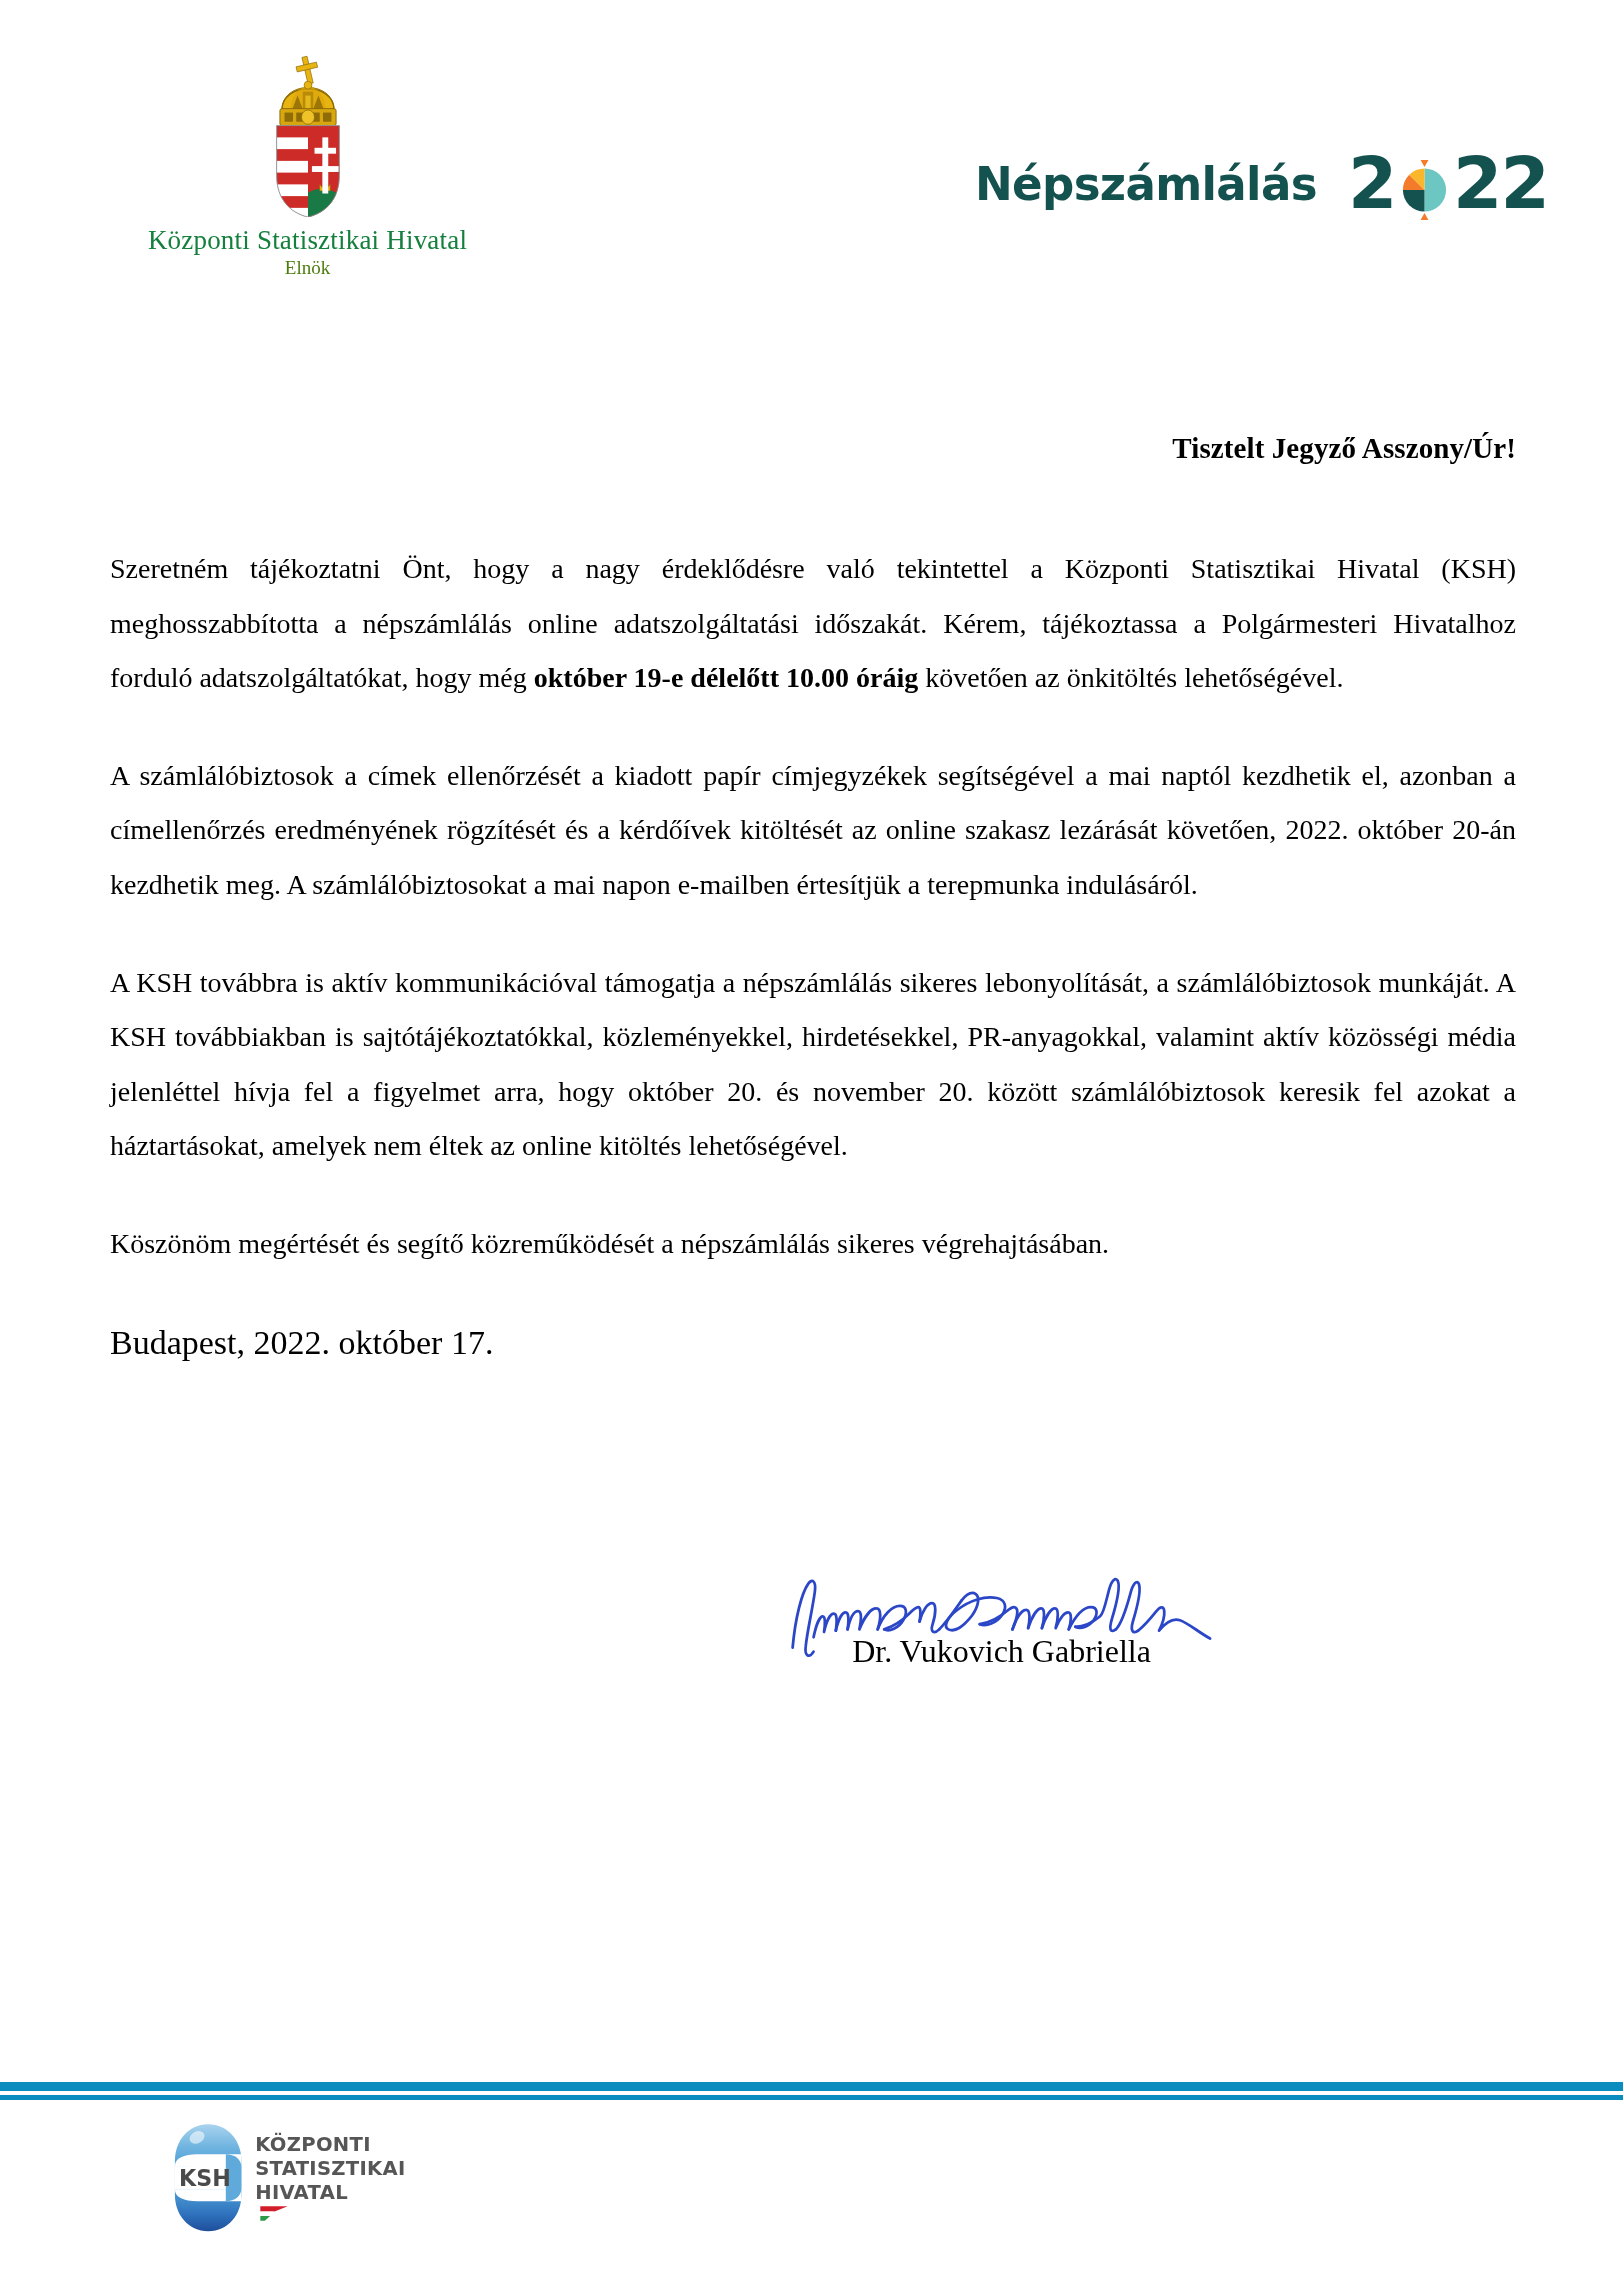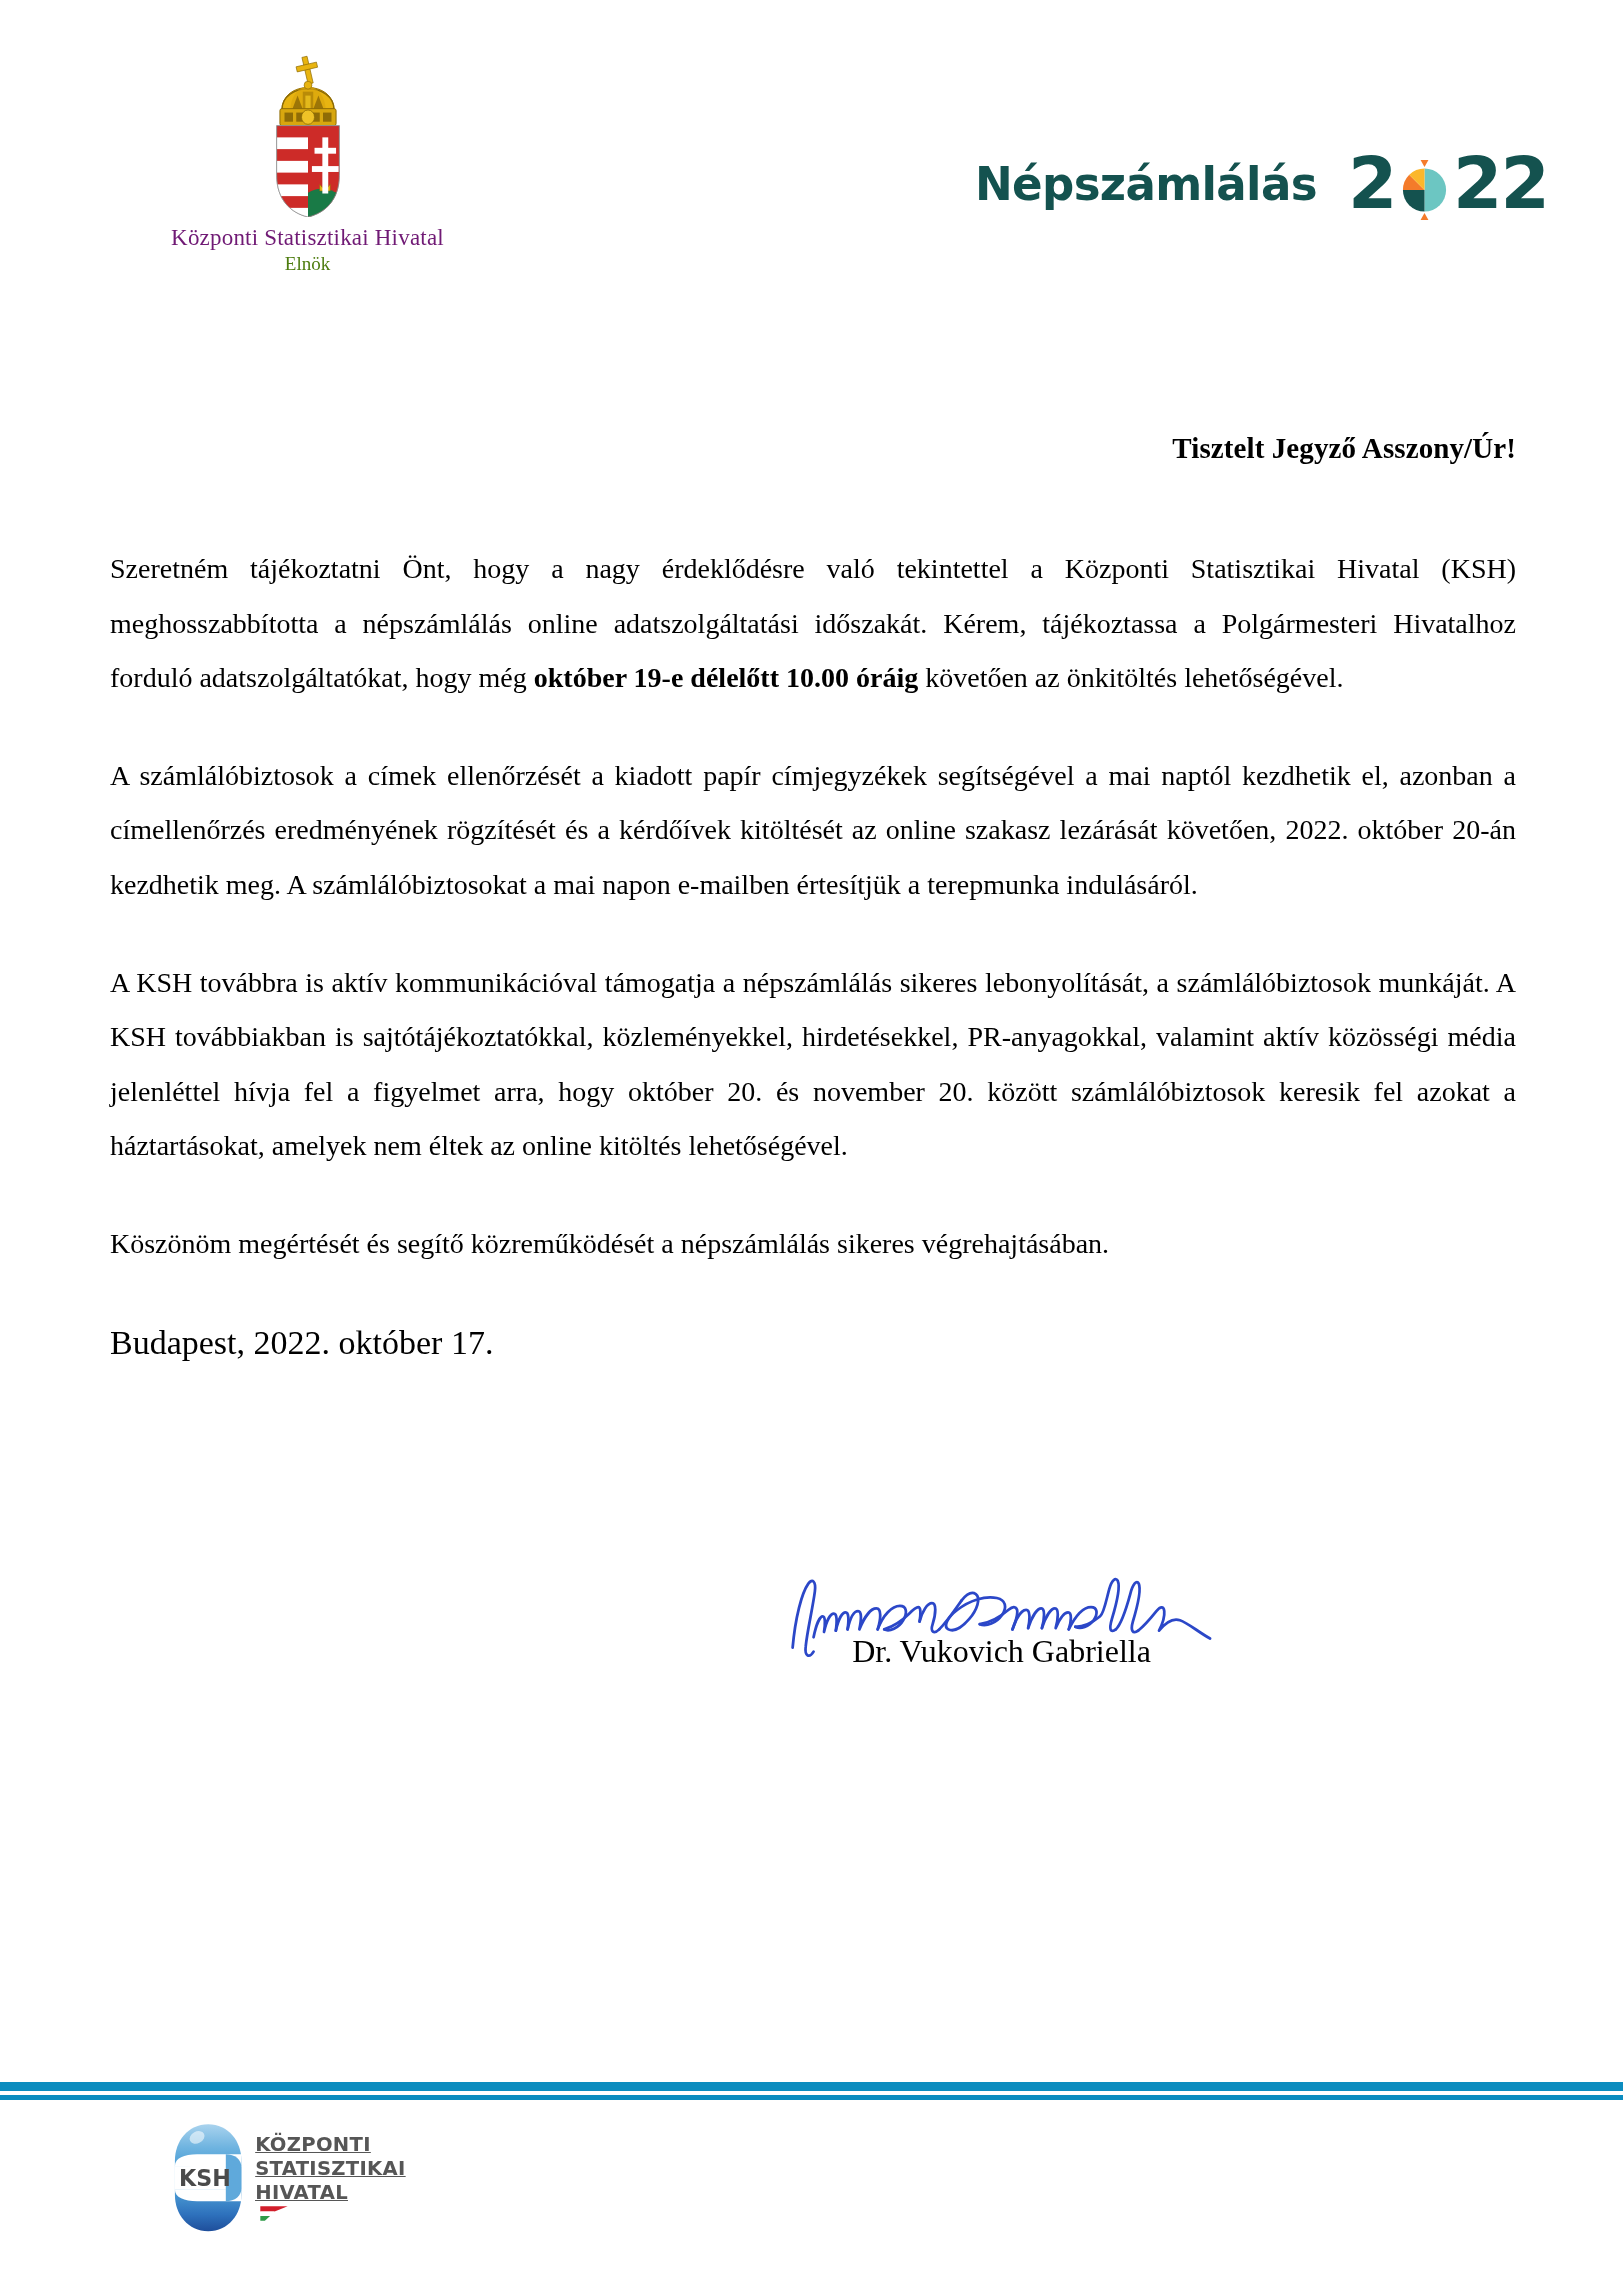--- a/index.html
+++ b/index.html
@@ -43,9 +43,9 @@
 
   .org-name {
     font-family: "Liberation Serif", "DejaVu Serif", serif;
-    font-size: 23px;
+    font-size: 27px;
     line-height: 1.22;
-    color: #701a75;
+    color: #15803d;
     margin-top: 6.5px;
     letter-spacing: 0.2px;
   }

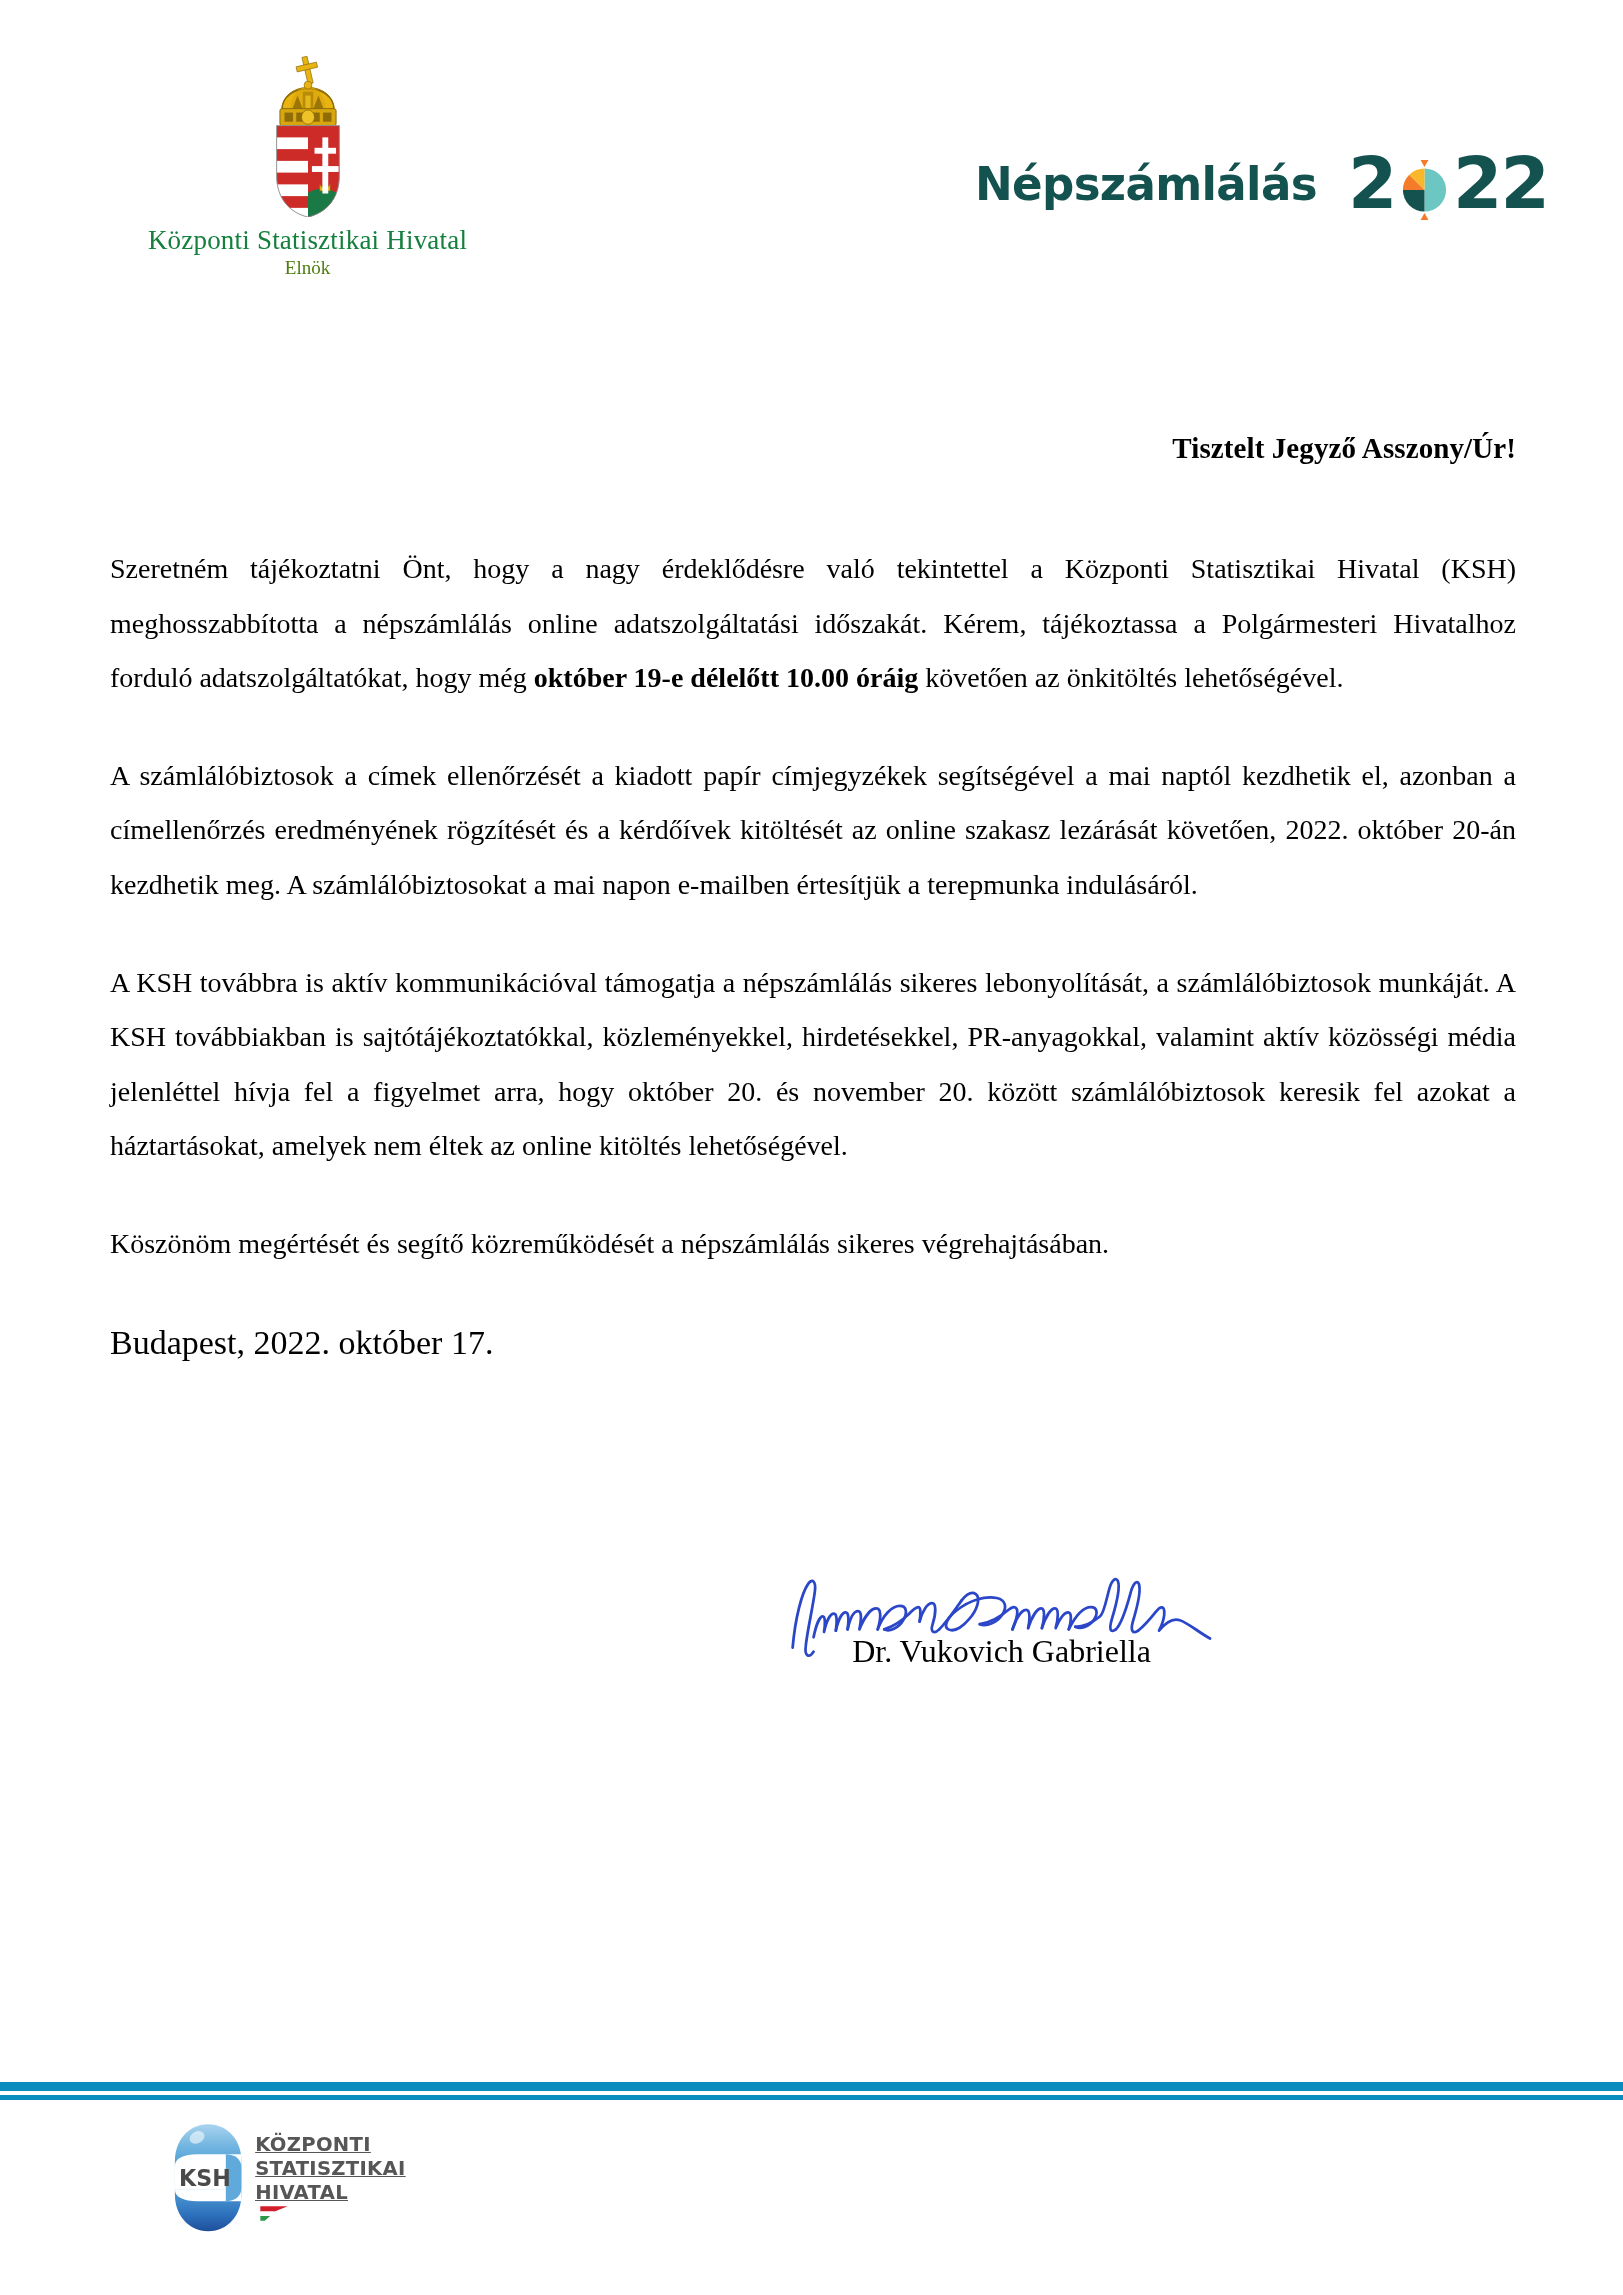--- a/index.html
+++ b/index.html
@@ -216,7 +216,7 @@
     letter-spacing: 0.3px;
     position: relative;
   }
-  .ksh-words span { display: block; text-decoration: underline; }
+  .ksh-words span { display: block; }
   .ksh-flag {
     display: inline-block;
     width: 30px;

